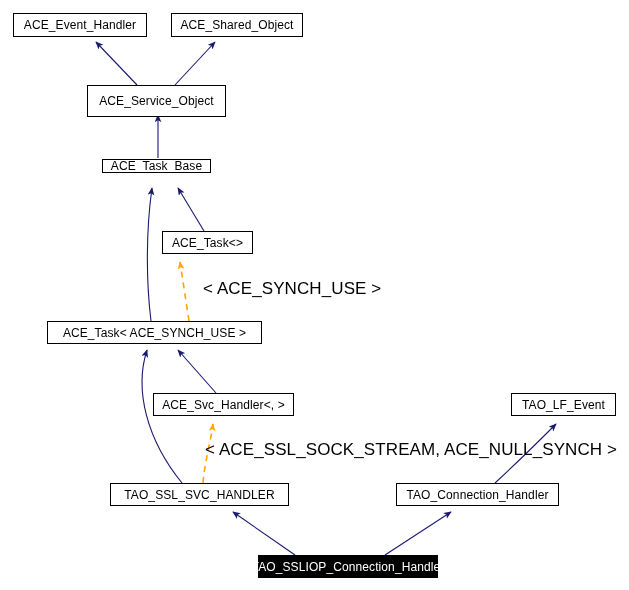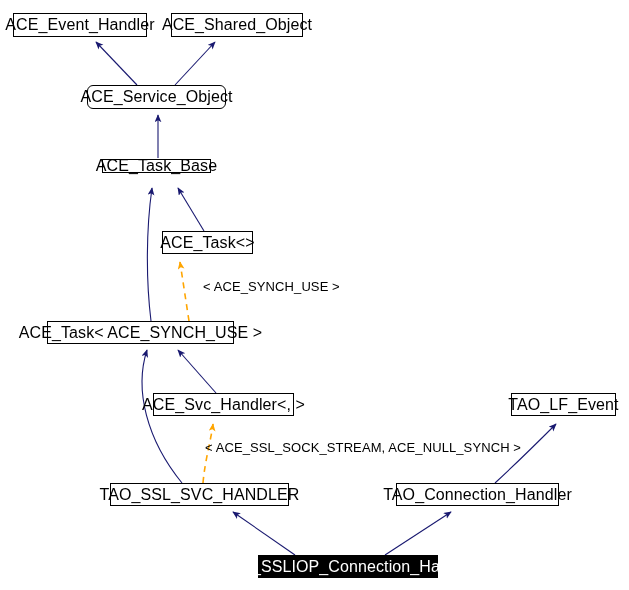--- a/index.html
+++ b/index.html
@@ -29,7 +29,7 @@
     border: 1px solid #000000;
     background: #ffffff;
     color: #000000;
-    font-size: 16px;
+    font-size: 12px;
     line-height: 1;
     display: flex;
     align-items: center;

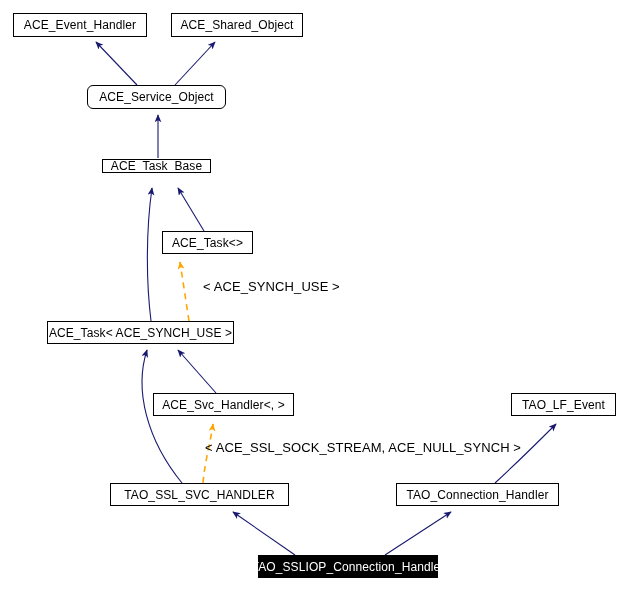--- a/index.html
+++ b/index.html
@@ -86,7 +86,7 @@
   <div id="node-group">
       <div class="uml-node" style="left: 13px; top: 13px; width: 134px; height: 24px;">ACE_Event_Handler</div>
       <div class="uml-node" style="left: 171px; top: 13px; width: 132px; height: 24px;">ACE_Shared_Object</div>
-      <div class="uml-node" style="left: 87px; top: 85px; width: 139px; height: 24px; border-radius: 6px;">ACE_Service_Object</div>
+      <div class="uml-node" style="left: 87px; top: 85px; width: 139px; height: 32px;">ACE_Service_Object</div>
       <div class="uml-node" style="left: 102px; top: 159px; width: 109px; height: 14px;">ACE_Task_Base</div>
       <div class="uml-node" style="left: 162px; top: 231px; width: 91px; height: 23px;">ACE_Task&lt;&gt;</div>
       <div class="uml-node" style="left: 47px; top: 321px; width: 187px; height: 23px;">ACE_Task&lt; ACE_SYNCH_USE &gt;</div>

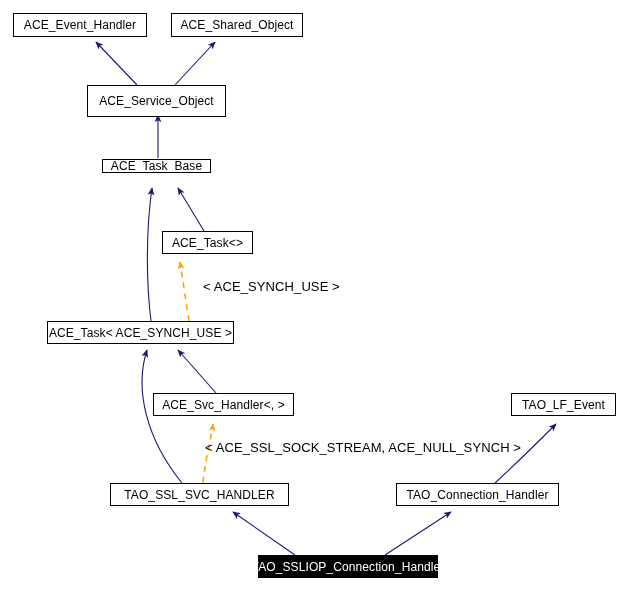--- a/index.html
+++ b/index.html
@@ -45,7 +45,7 @@
   }
   .tmpl-label {
     position: absolute;
-    font-size: 13px;
+    font-size: 17px;
     line-height: 1;
     color: #000000;
     white-space: nowrap;

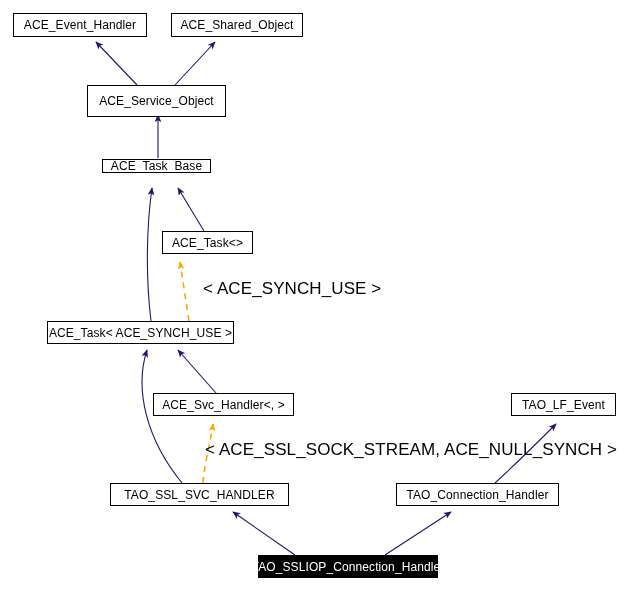--- a/index.html
+++ b/index.html
@@ -89,7 +89,7 @@
       <div class="uml-node" style="left: 87px; top: 85px; width: 139px; height: 32px;">ACE_Service_Object</div>
       <div class="uml-node" style="left: 102px; top: 159px; width: 109px; height: 14px;">ACE_Task_Base</div>
       <div class="uml-node" style="left: 162px; top: 231px; width: 91px; height: 23px;">ACE_Task&lt;&gt;</div>
-      <div class="uml-node" style="left: 47px; top: 321px; width: 187px; height: 23px;">ACE_Task&lt; ACE_SYNCH_USE &gt;</div>
+      <div class="uml-node" style="left: 47px; top: 321px; width: 215px; height: 23px;">ACE_Task&lt; ACE_SYNCH_USE &gt;</div>
       <div class="uml-node" style="left: 153px; top: 393px; width: 141px; height: 23px;">ACE_Svc_Handler&lt;, &gt;</div>
       <div class="uml-node" style="left: 511px; top: 393px; width: 105px; height: 23px; text-align: center;">TAO_LF_Event</div>
       <div class="uml-node" style="left: 110px; top: 483px; width: 179px; height: 23px;">TAO_SSL_SVC_HANDLER</div>

